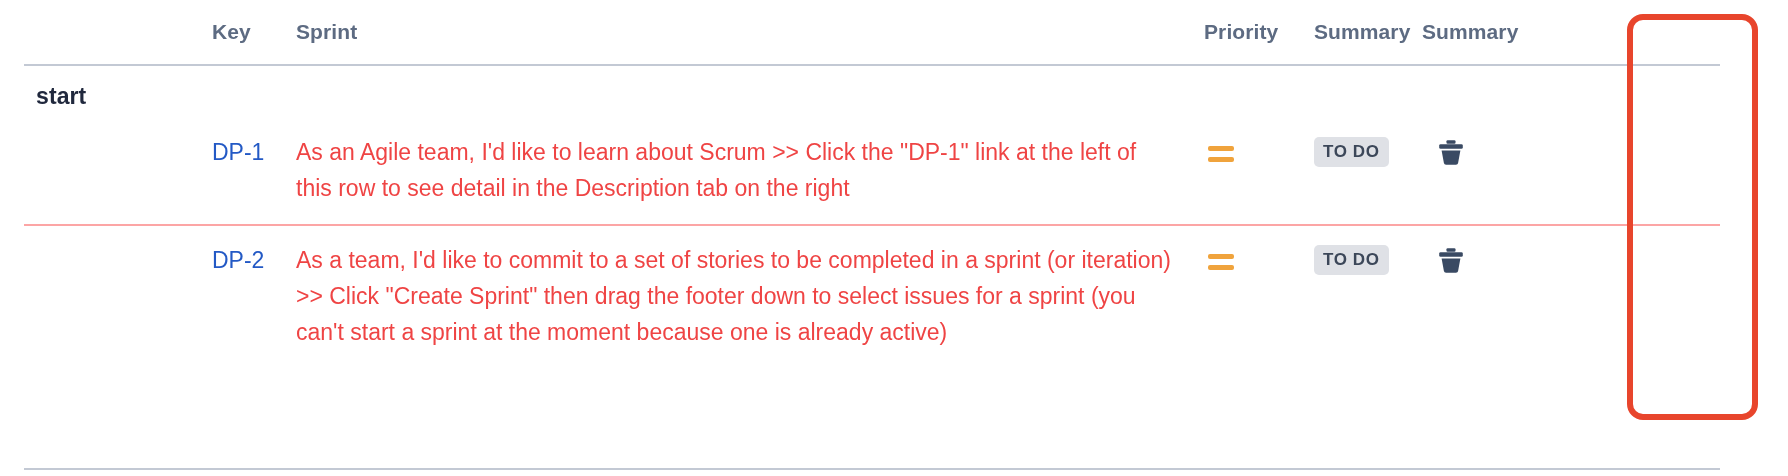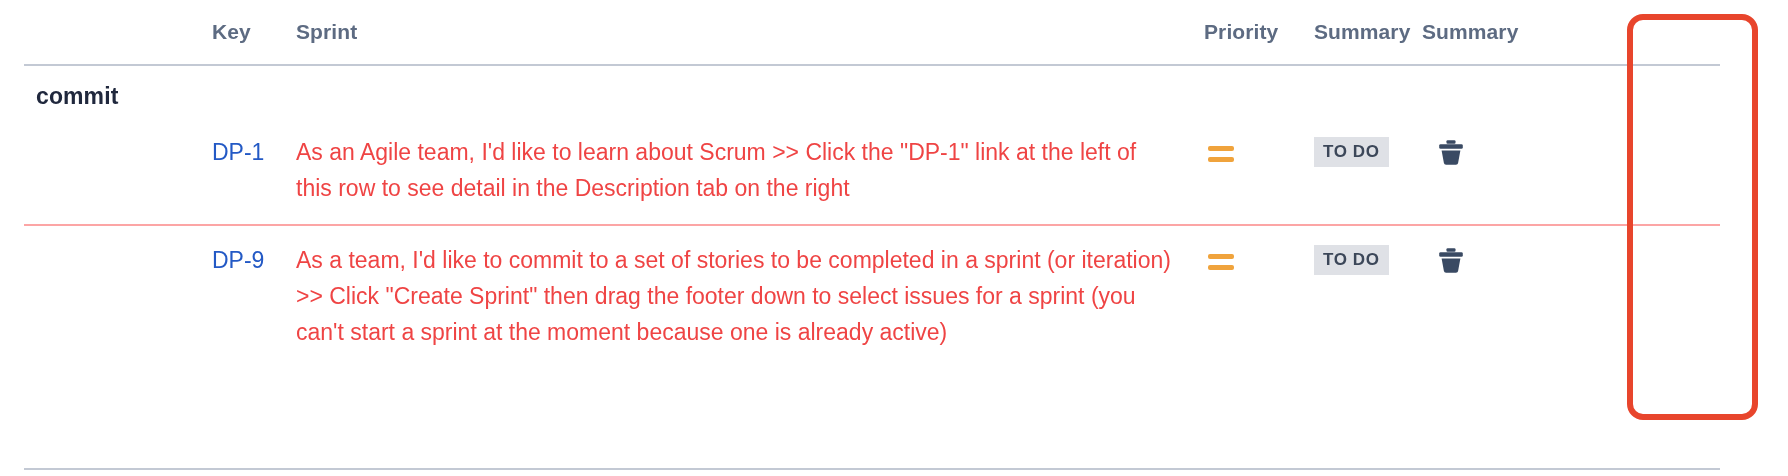--- a/index.html
+++ b/index.html
@@ -196,7 +196,7 @@
 
       <tr class="group-row">
         <td colspan="6">
-          <span class="group-label">commit</span>
+          <span class="group-label">start</span>
         </td>
       </tr>
 

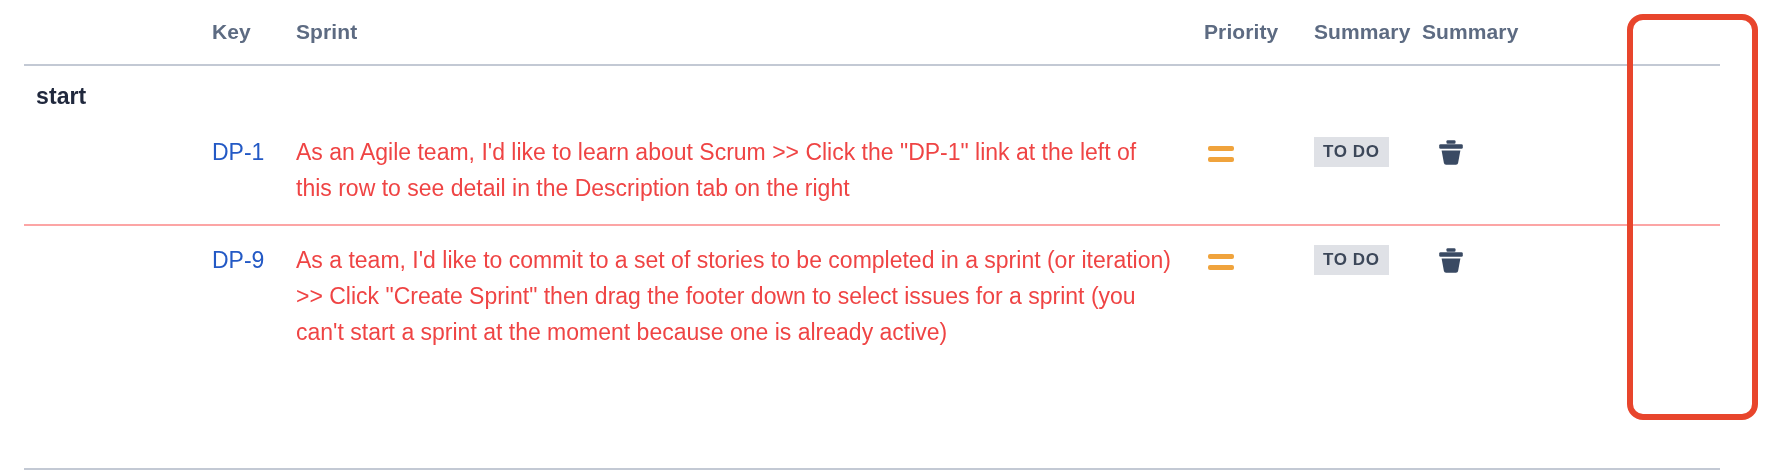--- a/index.html
+++ b/index.html
@@ -134,7 +134,7 @@
     font-size: 17px;
     font-weight: bold;
     letter-spacing: 0.6px;
-    border-radius: 0;
+    border-radius: 5px;
     padding: 5px 9px 5px 9px;
     line-height: 20px;
     margin-top: 3px;

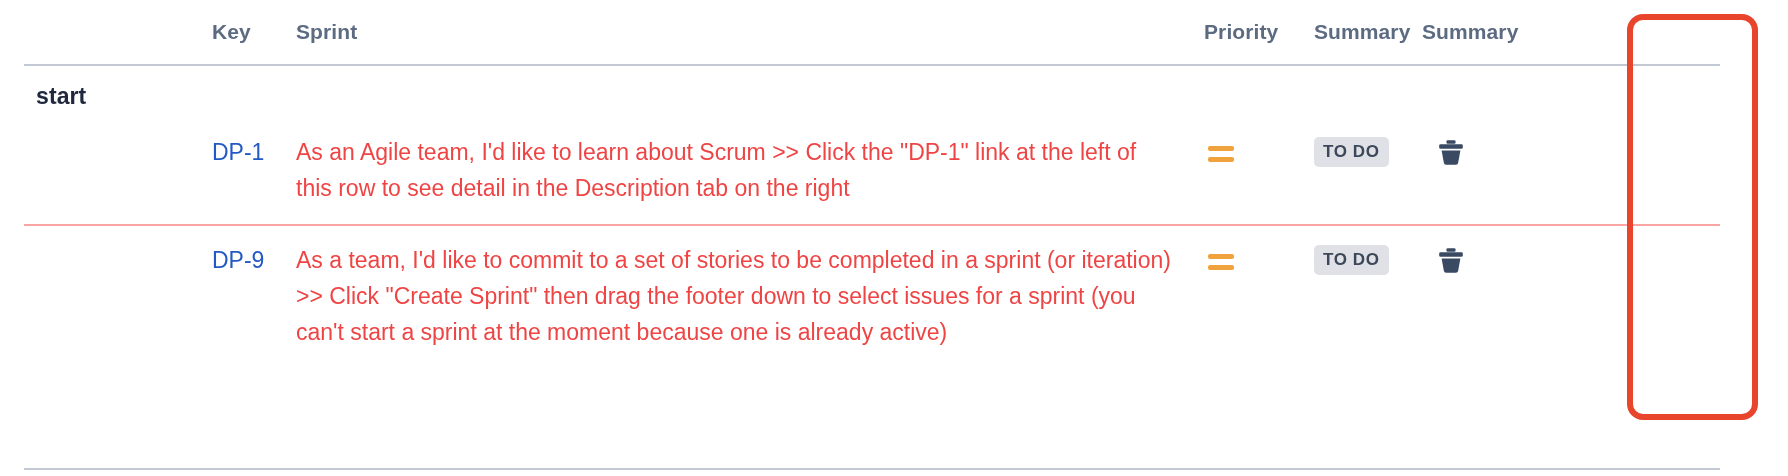--- a/index.html
+++ b/index.html
@@ -228,7 +228,7 @@
       <tr class="issue-row last-row">
         <td></td>
         <td>
-          <a href="#" class="key-link">DP-9</a>
+          <a href="#" class="key-link">DP-2</a>
         </td>
         <td>
           <div class="summary-text">As a team, I'd like to commit to a set of stories to be completed in a sprint (or iteration) &gt;&gt; Click "Create Sprint" then drag the footer down to select issues for a sprint (you can't start a sprint at the moment because one is already active)</div>

